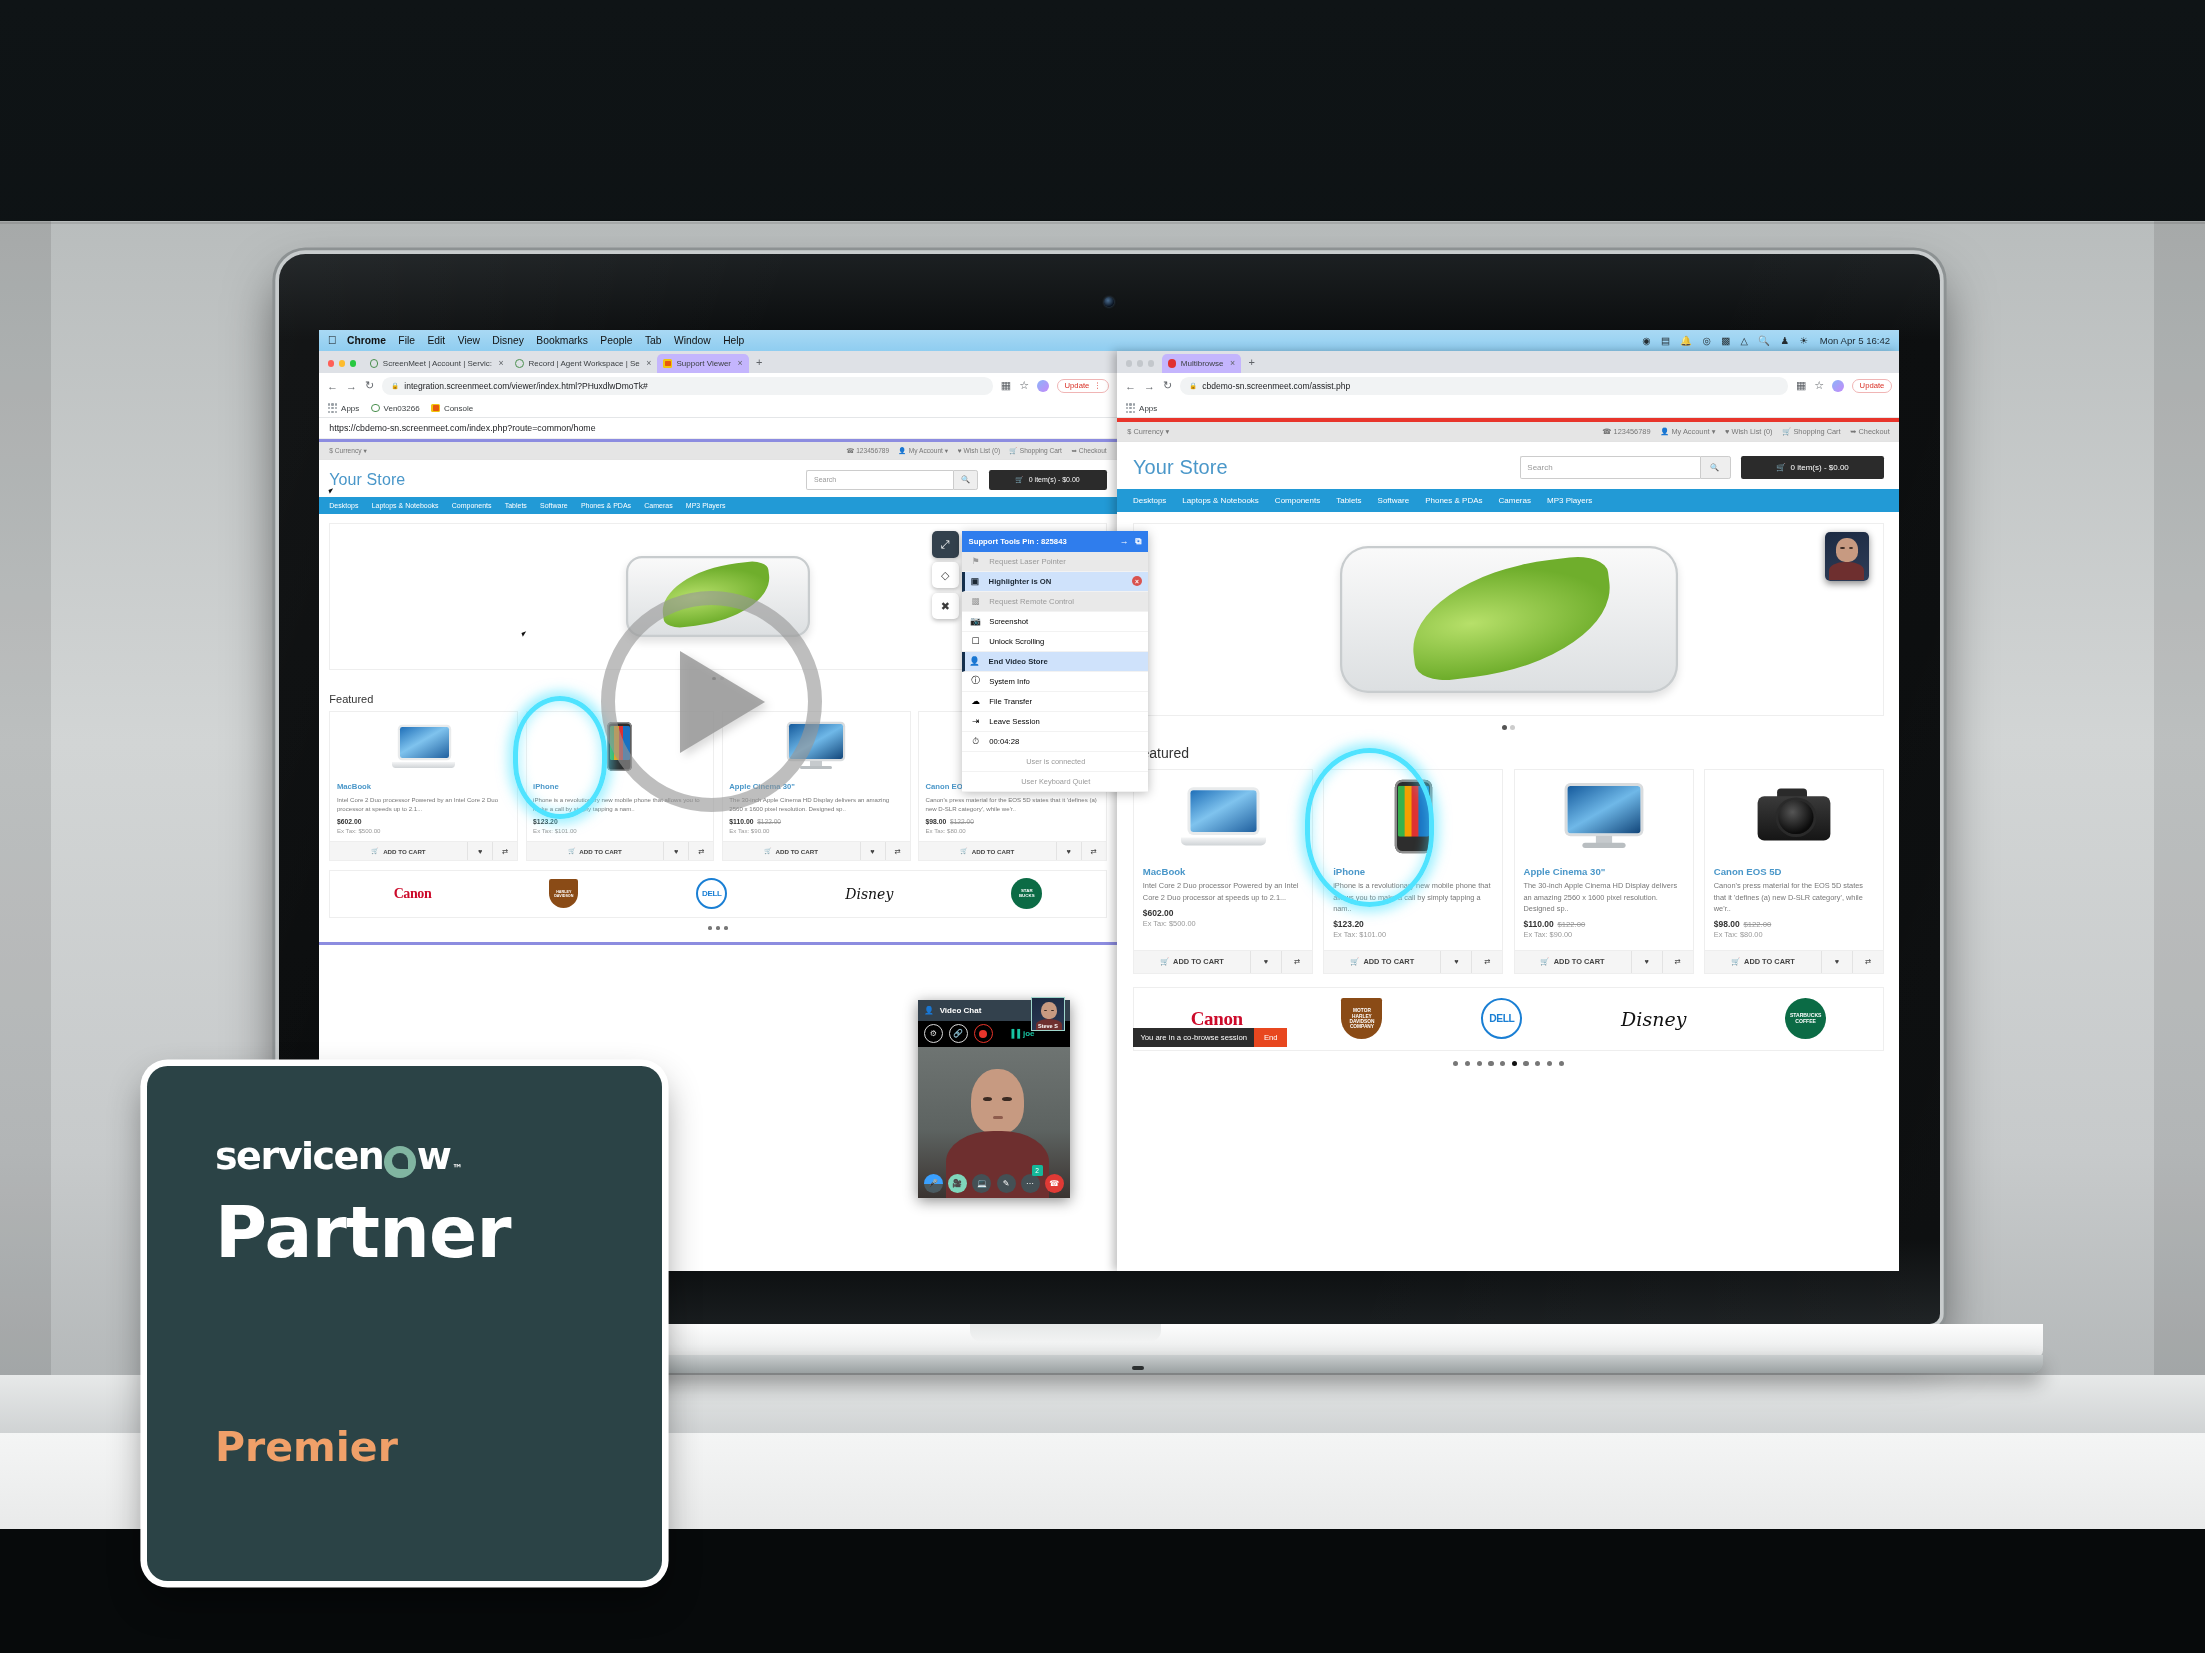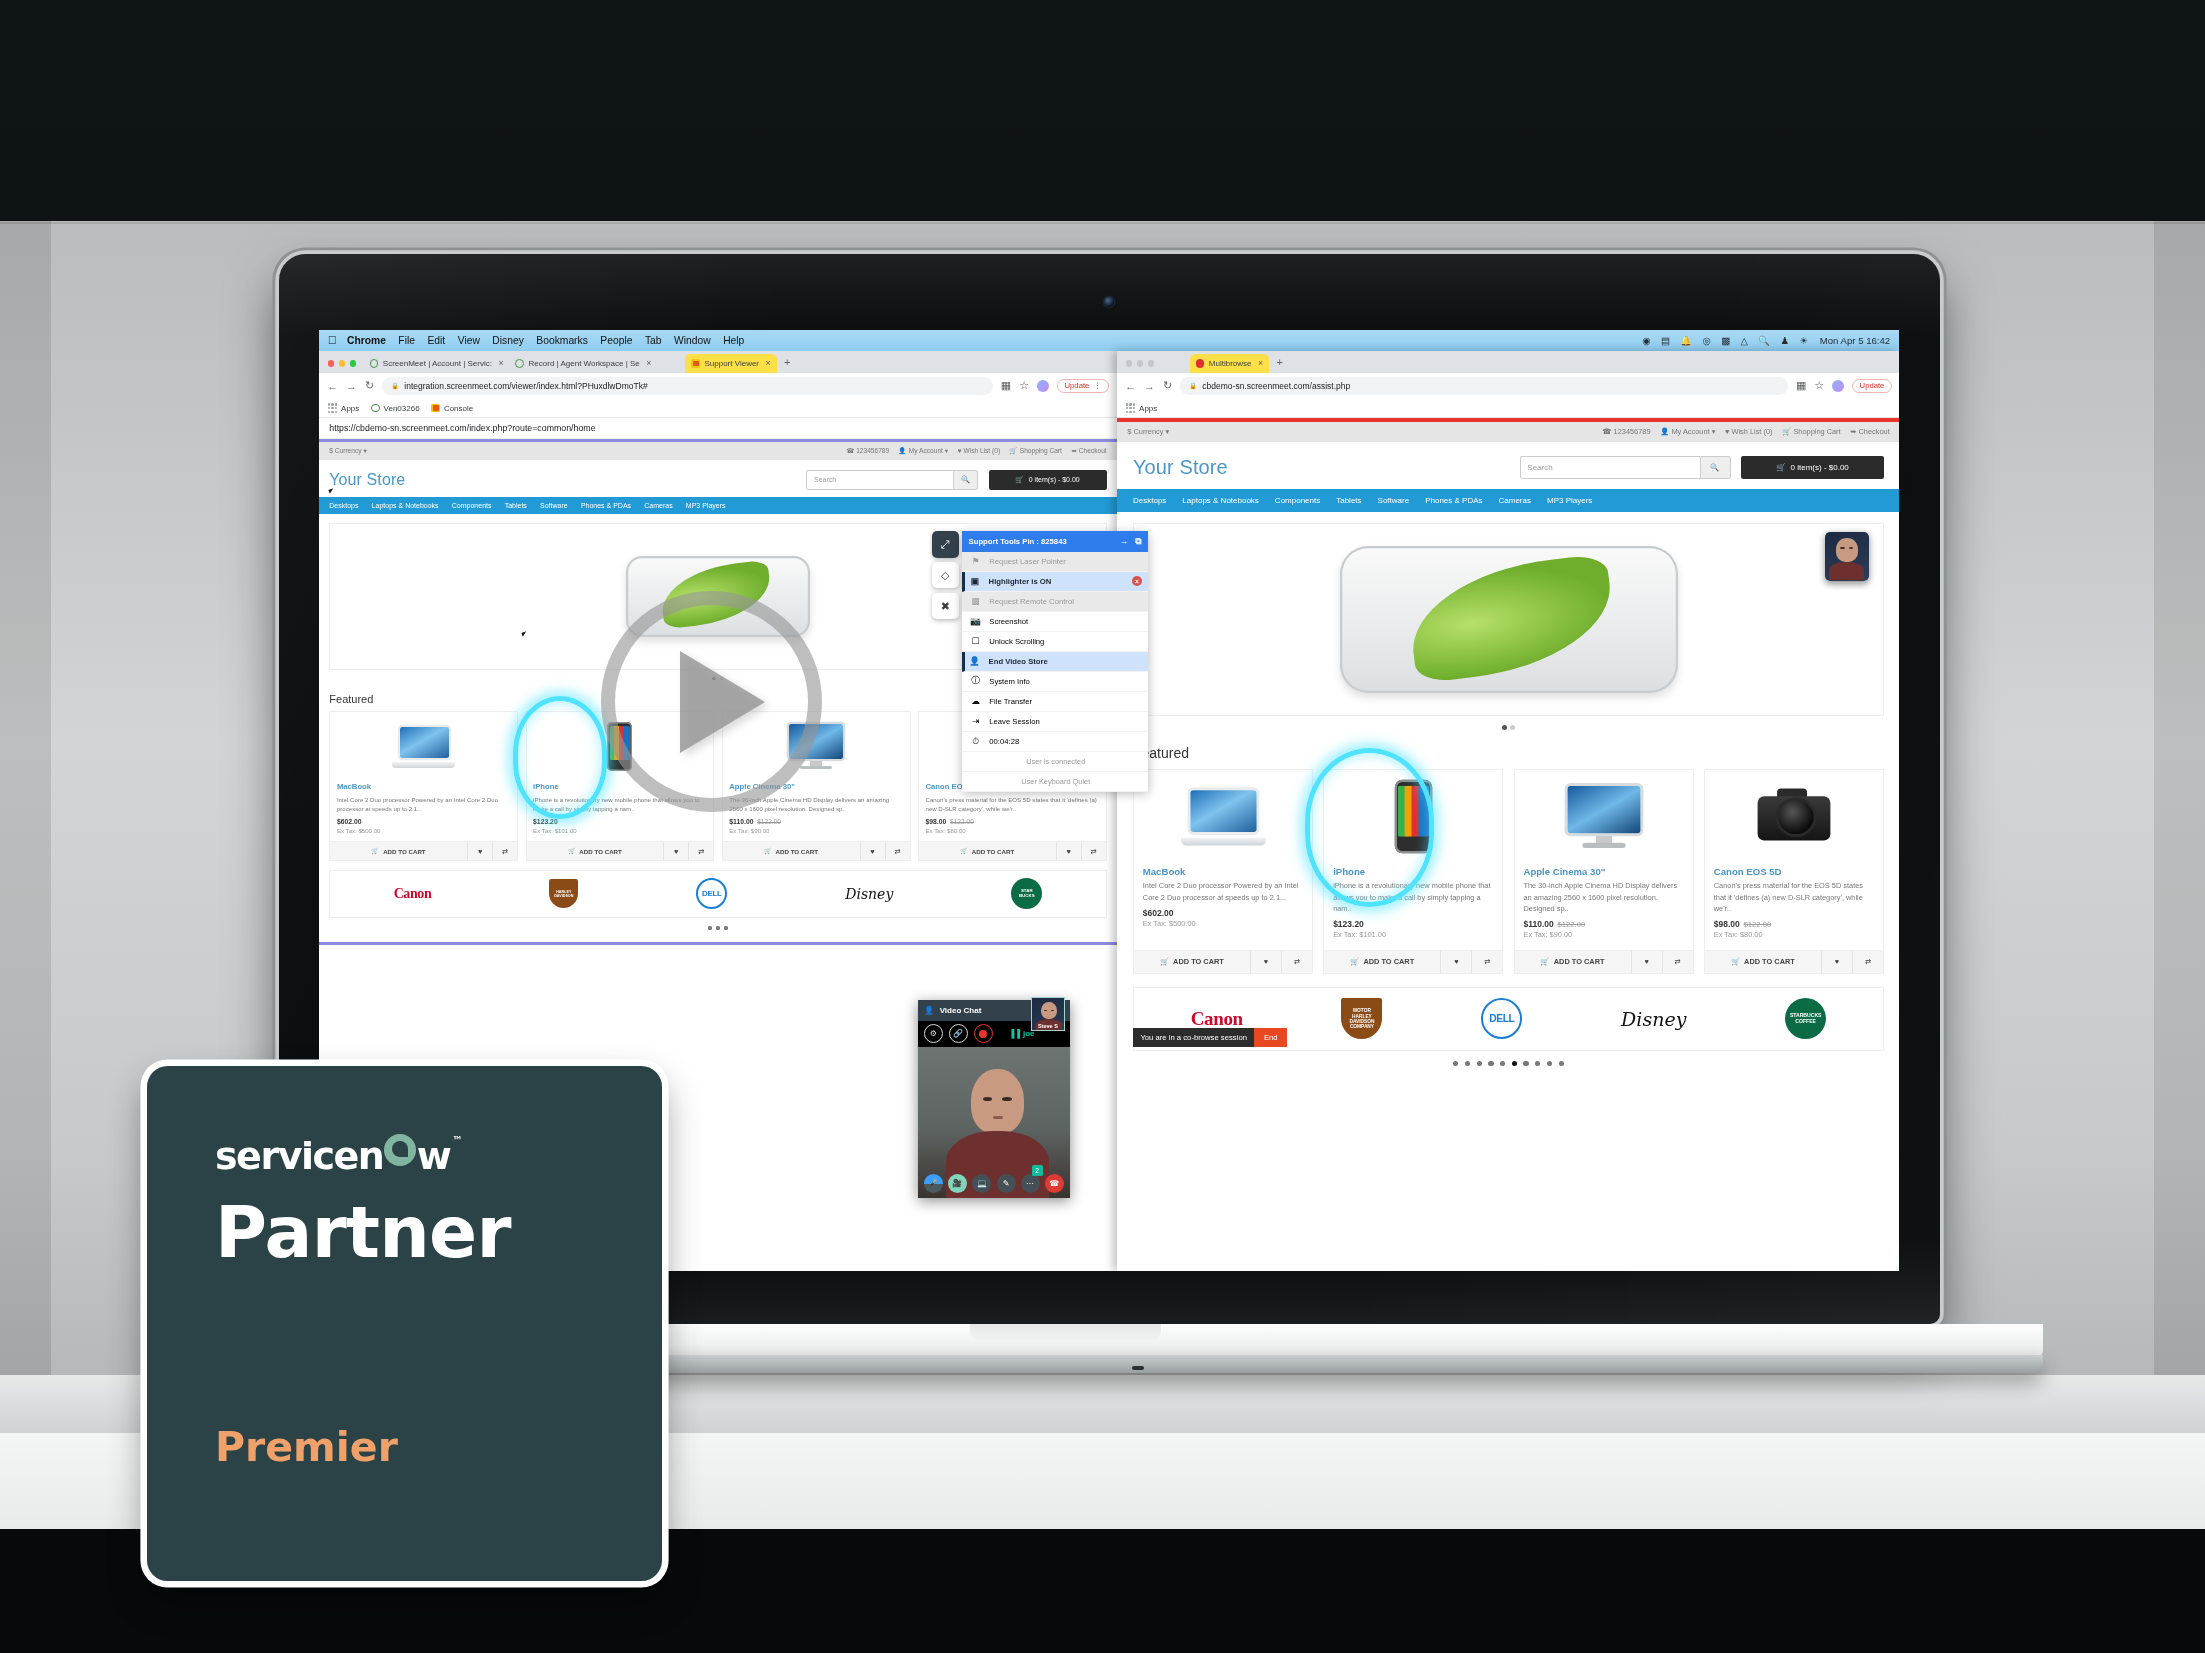--- a/index.html
+++ b/index.html
@@ -66,7 +66,7 @@
   .dot-g { background:#c3c7cc; }
   .tab { height:18.4px; display:flex; align-items:center; gap:4.4px; padding:0 5.9px; font-size:8px; color:#3c4043;
          border-radius:5.1px 5.1px 0 0; max-width:173px; white-space:nowrap; overflow:hidden; }
-  .tab.active { background:#fde047;margin-left:28px; }
+  .tab.active { background:#c4b5fd; }
   .tab.inactive { background:transparent; }
   .favicon { width:8.8px;height:8.8px;border-radius:50%; border:1.5px solid #4a8f4e; flex:0 0 auto;}
   .favicon.sq { border-radius:1.5px; border:none; background:#f1c40f; position:relative;}

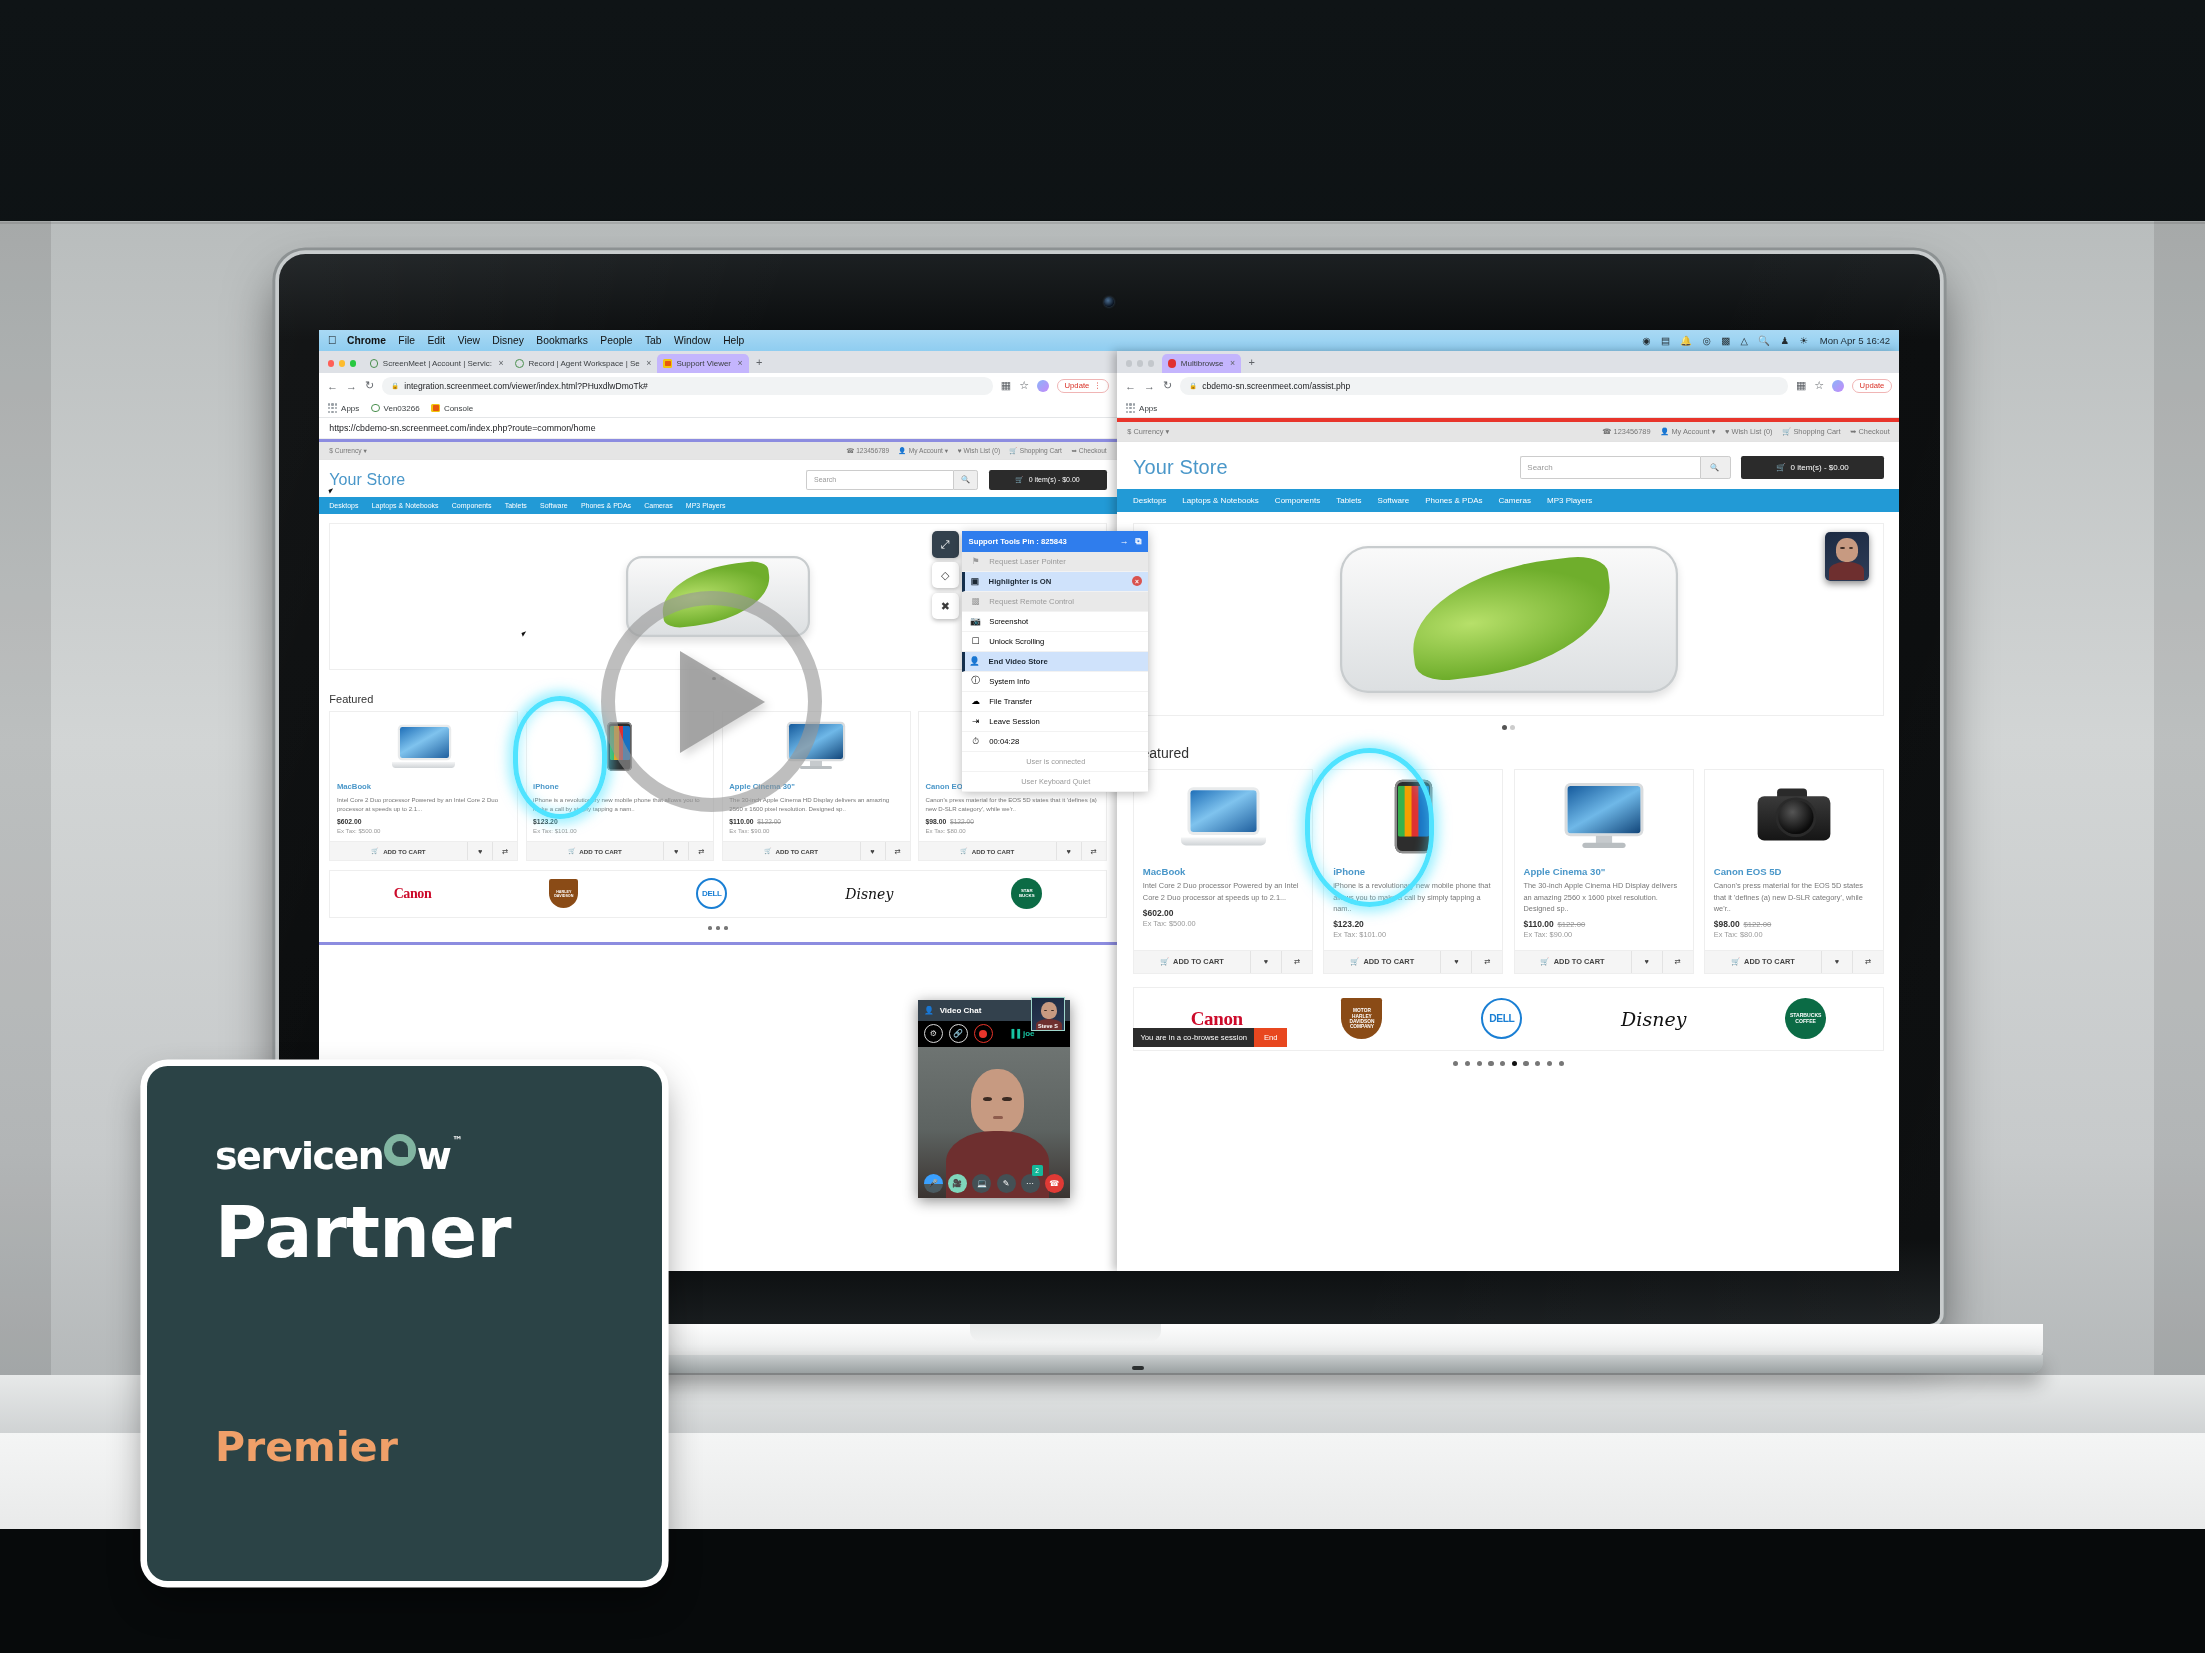--- a/index.html
+++ b/index.html
@@ -215,7 +215,7 @@
   
   .badge { position:absolute; left:147px; top:1066px; width:515px; height:515px; background:#2b4346;
            border-radius:20.6px; box-shadow:0 0 0 6.6px #fff, 0 17.6px 37px rgba(0,0,0,.45); padding:68px 0 0 68px; }
-  .sn-logo { display:flex; align-items:flex-start; font-size:38px; color:#fff; font-weight:bold; letter-spacing:-1.5px;
+  .sn-logo { display:flex; align-items:flex-end; font-size:38px; color:#fff; font-weight:bold; letter-spacing:-1.5px;
              font-family:"DejaVu Sans", sans-serif; }
   .sn-o { display:inline-block; width:32px;height:32px;border-radius:50%;background:#81b5a1; position:relative;
           margin:0 0.7px; }

